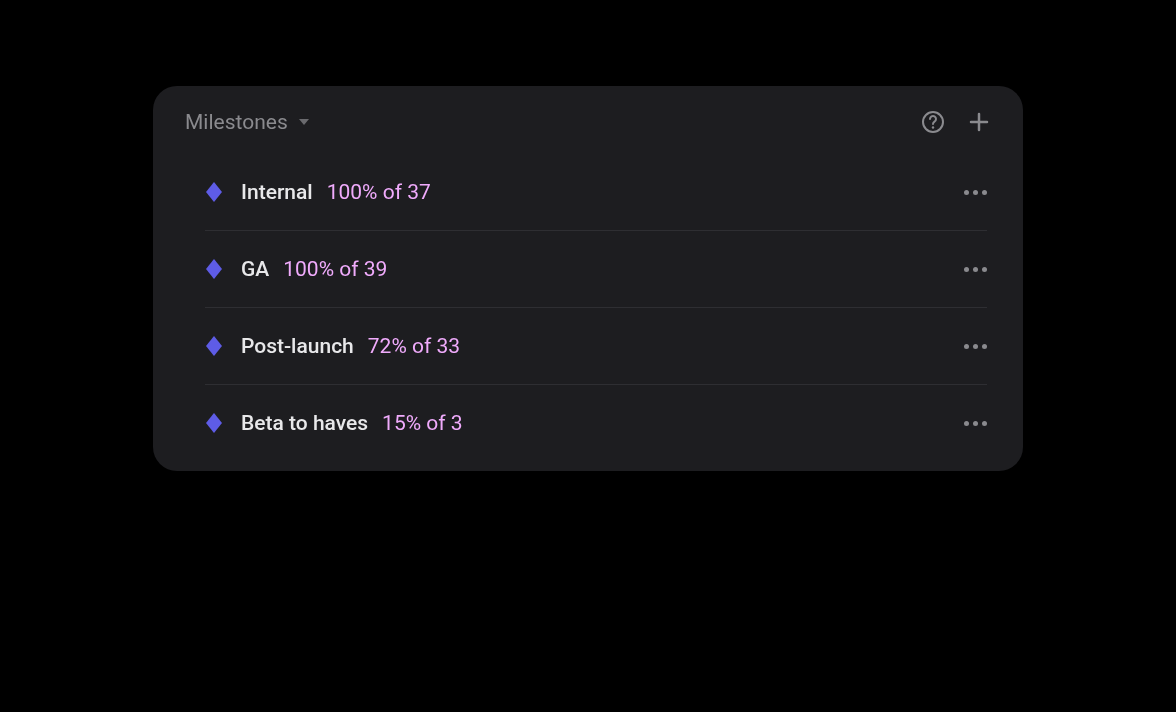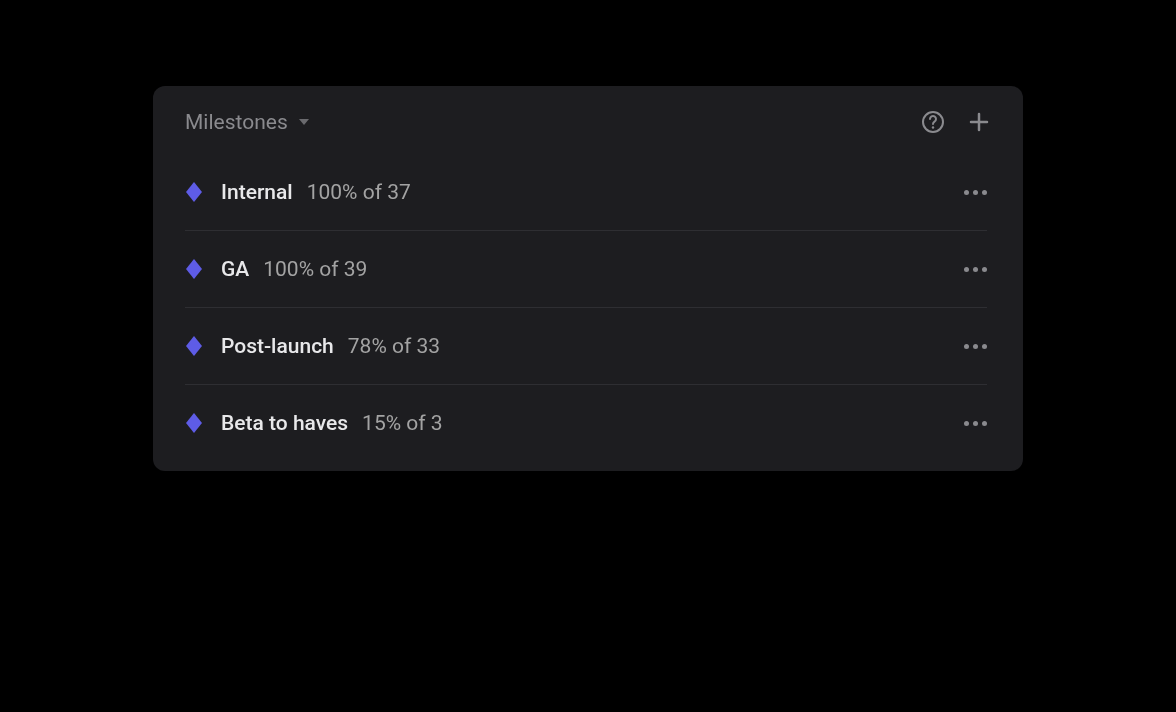--- a/index.html
+++ b/index.html
@@ -21,7 +21,7 @@
     
     .panel {
       background: #1d1d20;
-      border-radius: 12px;
+      border-radius: 24px;
       width: 870px;
       padding: 0;
       overflow: hidden;

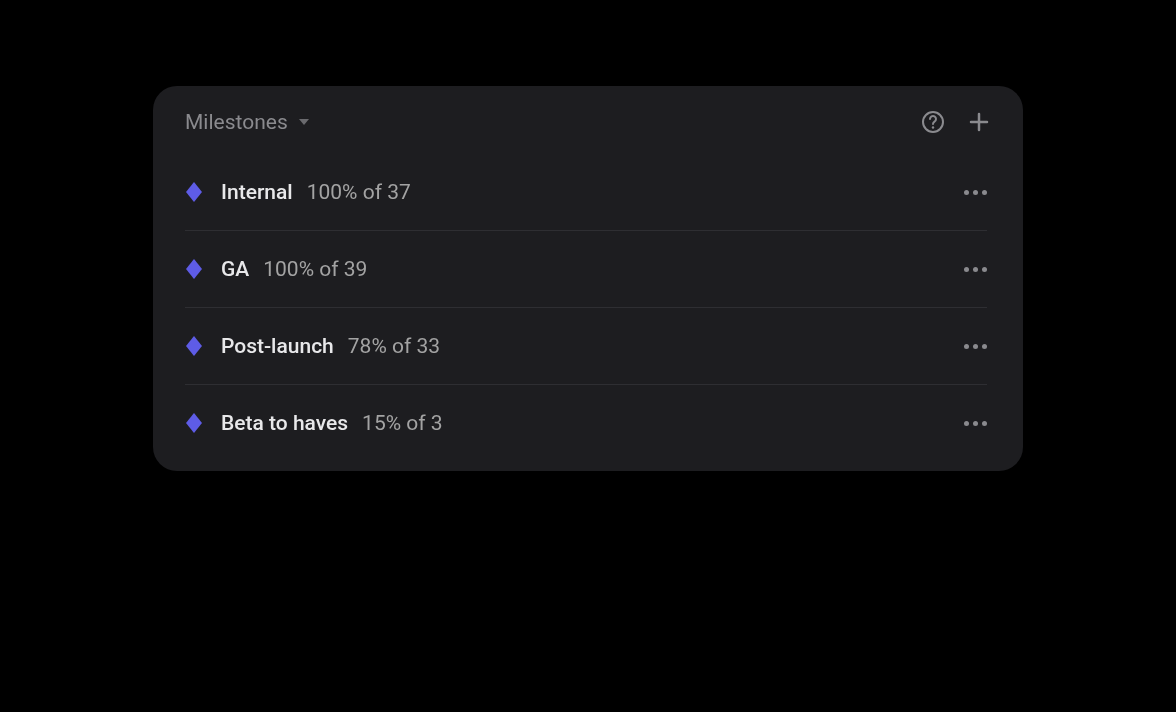--- a/index.html
+++ b/index.html
@@ -72,6 +72,7 @@
     
     .milestone-list {
       padding: 0 36px 10px 32px;
+      margin-left: 20px;
     }
     
     .milestone-row {

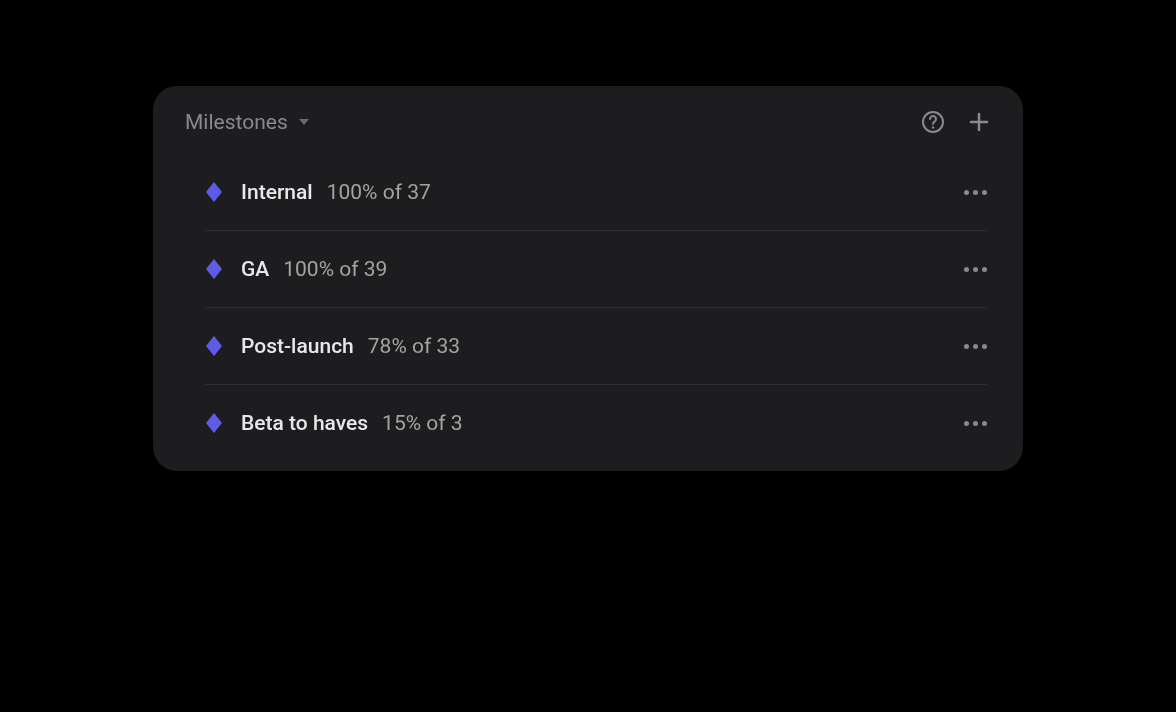--- a/index.html
+++ b/index.html
@@ -108,7 +108,7 @@
     }
     
     .milestone-progress {
-      color: #a3a3a3;
+      color: #f0abfc;
       font-size: 21px;
       font-weight: 400;
       margin-left: -4px;

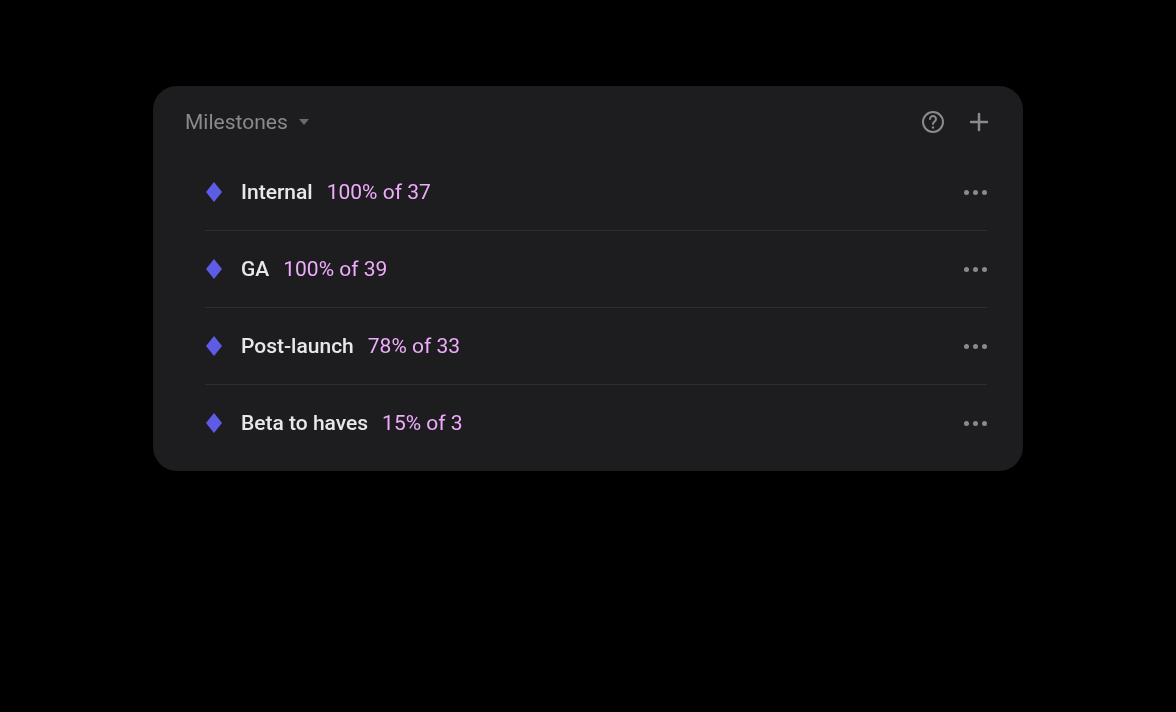--- a/index.html
+++ b/index.html
@@ -231,7 +231,7 @@
           </svg>
         </span>
         <span class="milestone-name">Post-launch</span>
-        <span class="milestone-progress">78% of 33</span>
+        <span class="milestone-progress">72% of 33</span>
       </div>
       <div class="row-right">
         <button class="more-button">

